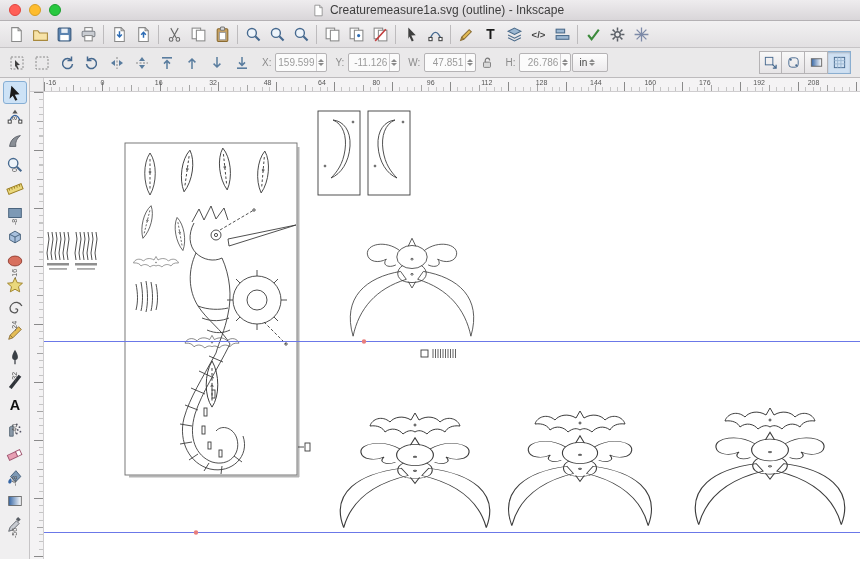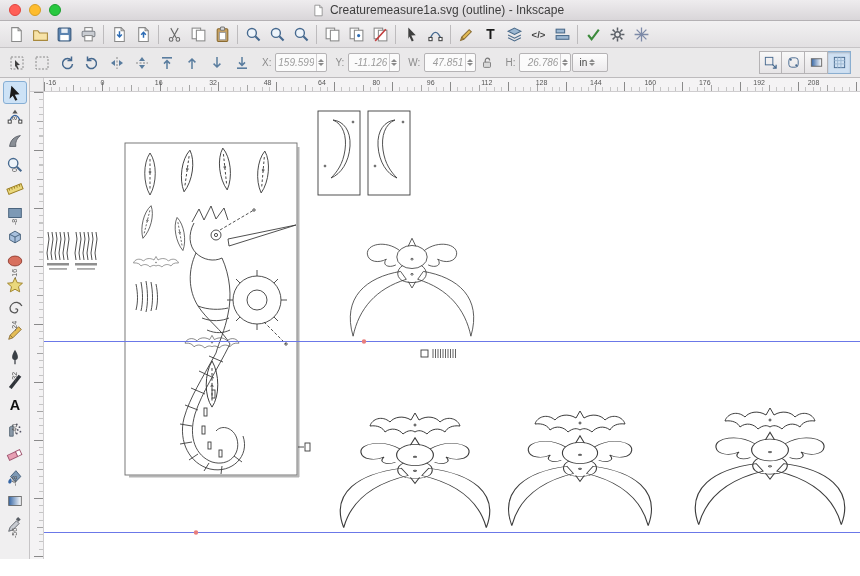--- a/index.html
+++ b/index.html
@@ -33,7 +33,7 @@
   .fldlab{font-size:10px;color:#8b8b8b;margin:0 3px 0 7px;}
   .fld{width:52px;height:19px;border:1px solid #b5b3b5;border-radius:2px;background:#fbfbfb;position:relative;display:flex;align-items:center;}
   .fld input{border:0;background:transparent;width:40px;font-size:10px;color:#9b9b9b;text-align:right;padding:0 2px 0 0;outline:none;
-    font-family:"Liberation Sans","DejaVu Sans",sans-serif;font-style:italic;}
+    font-family:"Liberation Sans","DejaVu Sans",sans-serif;}
   .spin{width:9px;height:100%;border-left:1px solid #d0ced0;display:flex;flex-direction:column;align-items:center;justify-content:center;gap:1px;}
   .spin i{width:0;height:0;border-left:3px solid transparent;border-right:3px solid transparent;display:block;}
   .spin .up{border-bottom:3px solid #8a8a8a;}

